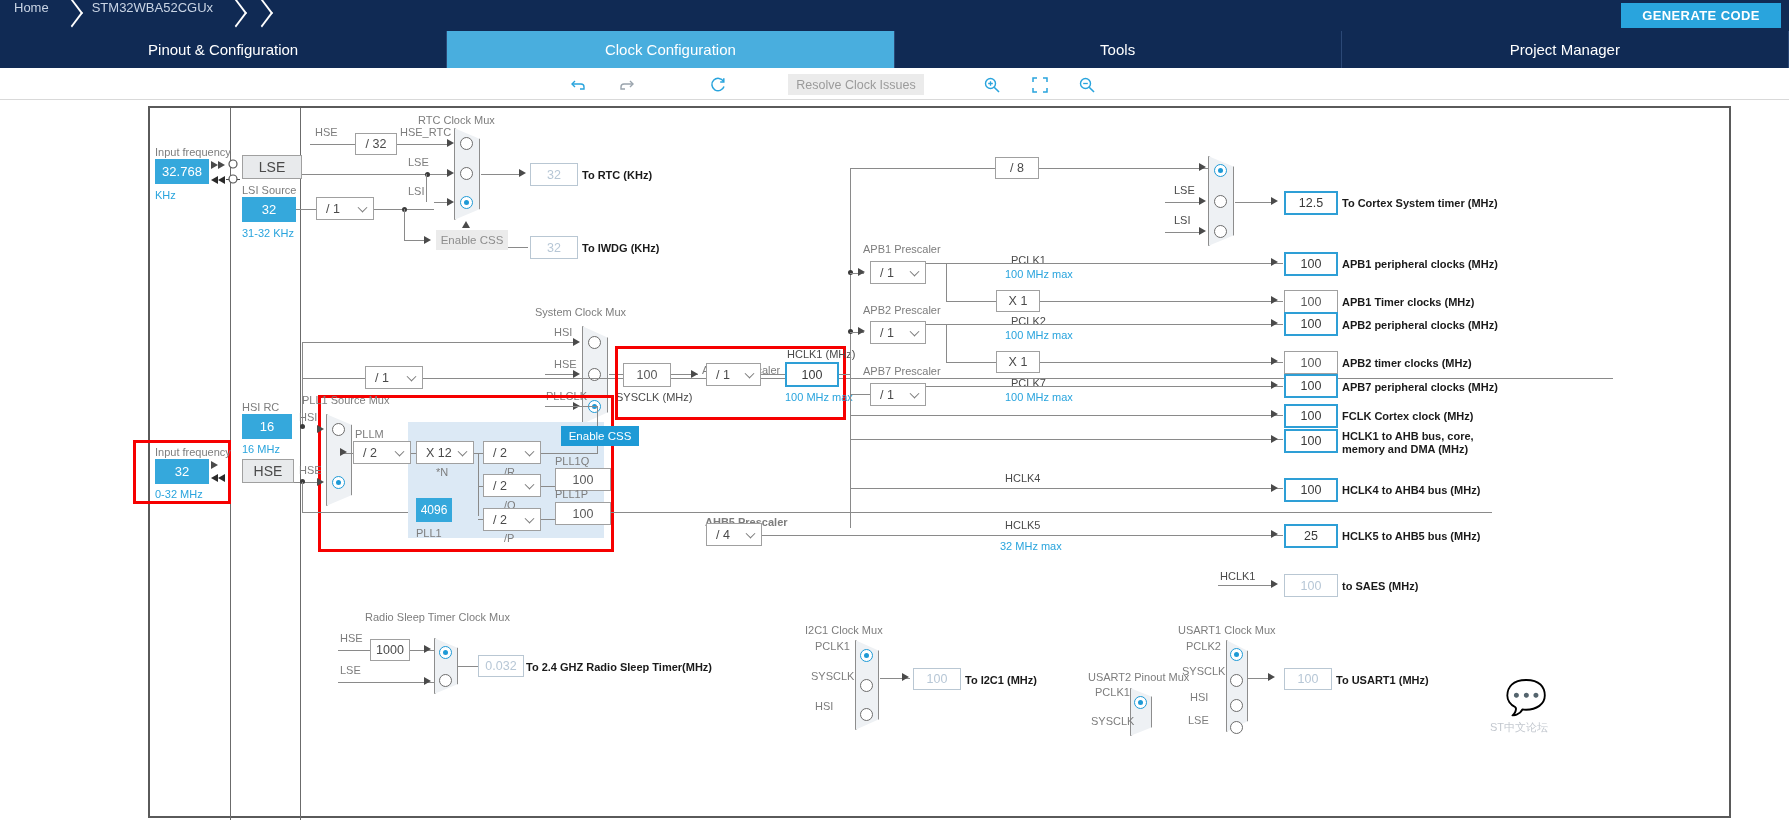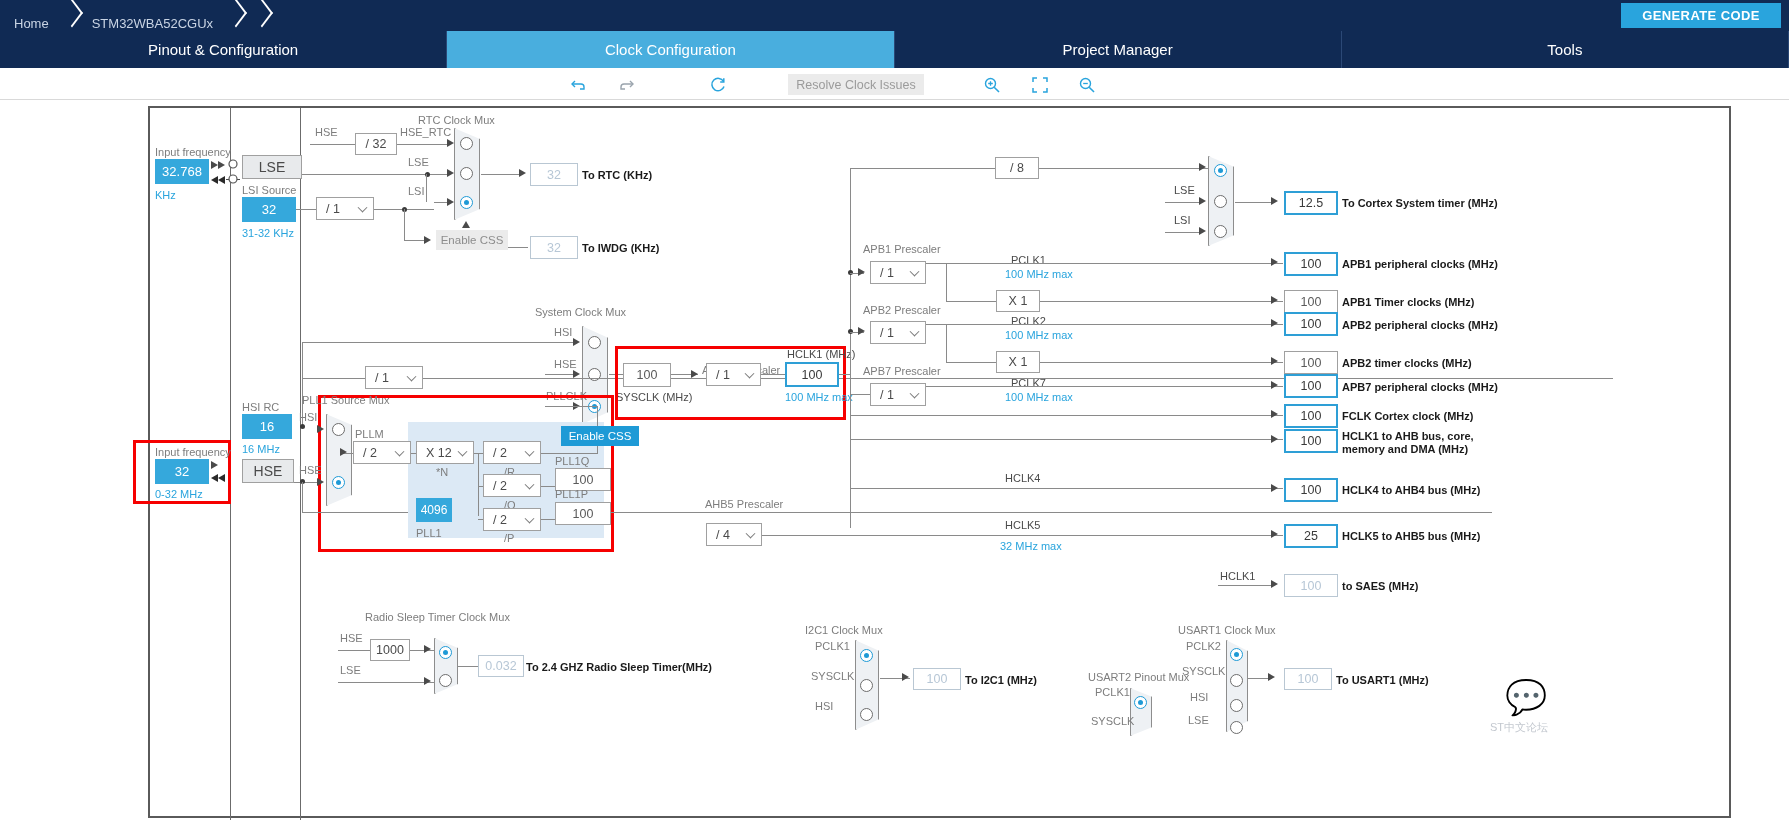--- a/index.html
+++ b/index.html
@@ -21,7 +21,7 @@
   .crumb {
     position: relative;
     height: 31px;
-    display: flex; align-items: flex-end;
+    display: flex; align-items: flex-start;
     color: #c9d4e4;
     font-size: 13px;
     padding: 0 10px 0 7px;

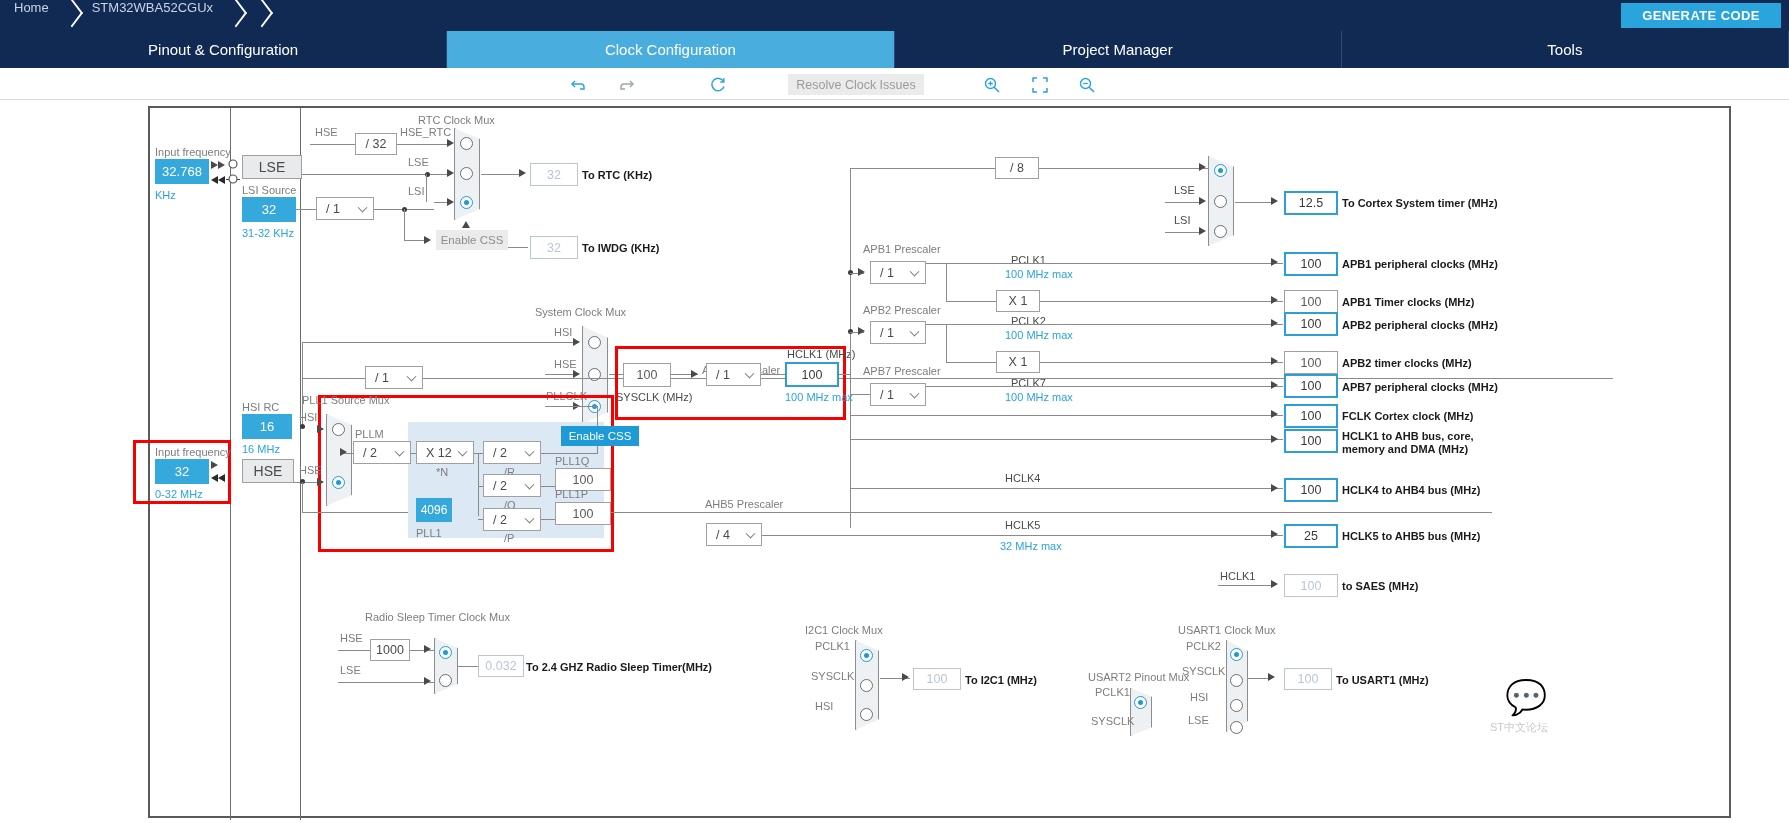--- a/index.html
+++ b/index.html
@@ -304,8 +304,8 @@
 <div class="tabs">
   <div class="tab">Pinout &amp; Configuration</div>
   <div class="tab selected">Clock Configuration</div>
+  <div class="tab">Tools</div>
   <div class="tab">Project Manager</div>
-  <div class="tab">Tools</div>
 </div>
 
 <div class="toolbar">

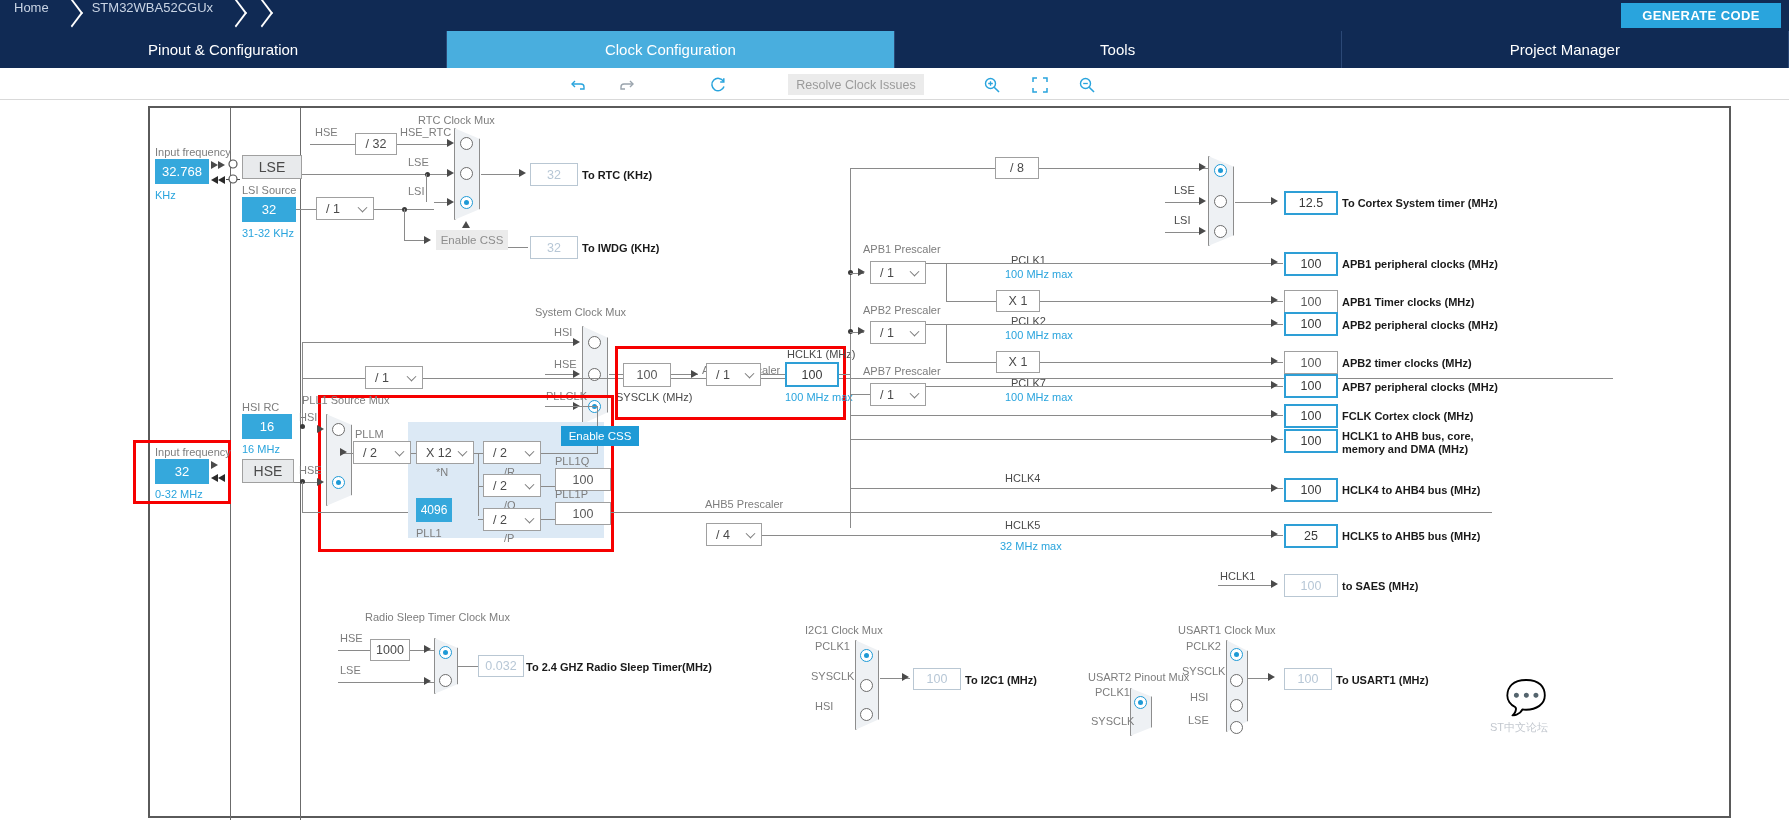--- a/index.html
+++ b/index.html
@@ -640,7 +640,7 @@
     <div class="vbox blue" style="left:1134px; top:370px; width:54px; height:24px;">100</div>
     <div class="lbl lbl-black" style="left:1192px; top:376px;">HCLK4 to AHB4 bus (MHz)</div>
 
-    <div class="lbl" style="left:555px; top:390px;">AHB5 Prescaler</div>
+    <div class="lbl" style="left:555px; top:408px;font-weight:bold;">AHB5 Prescaler</div>
     <div class="ddl" style="left:556px; top:415px; width:56px; height:23px;">
       <span>/ 4</span>
       <span class="chev"></span>

